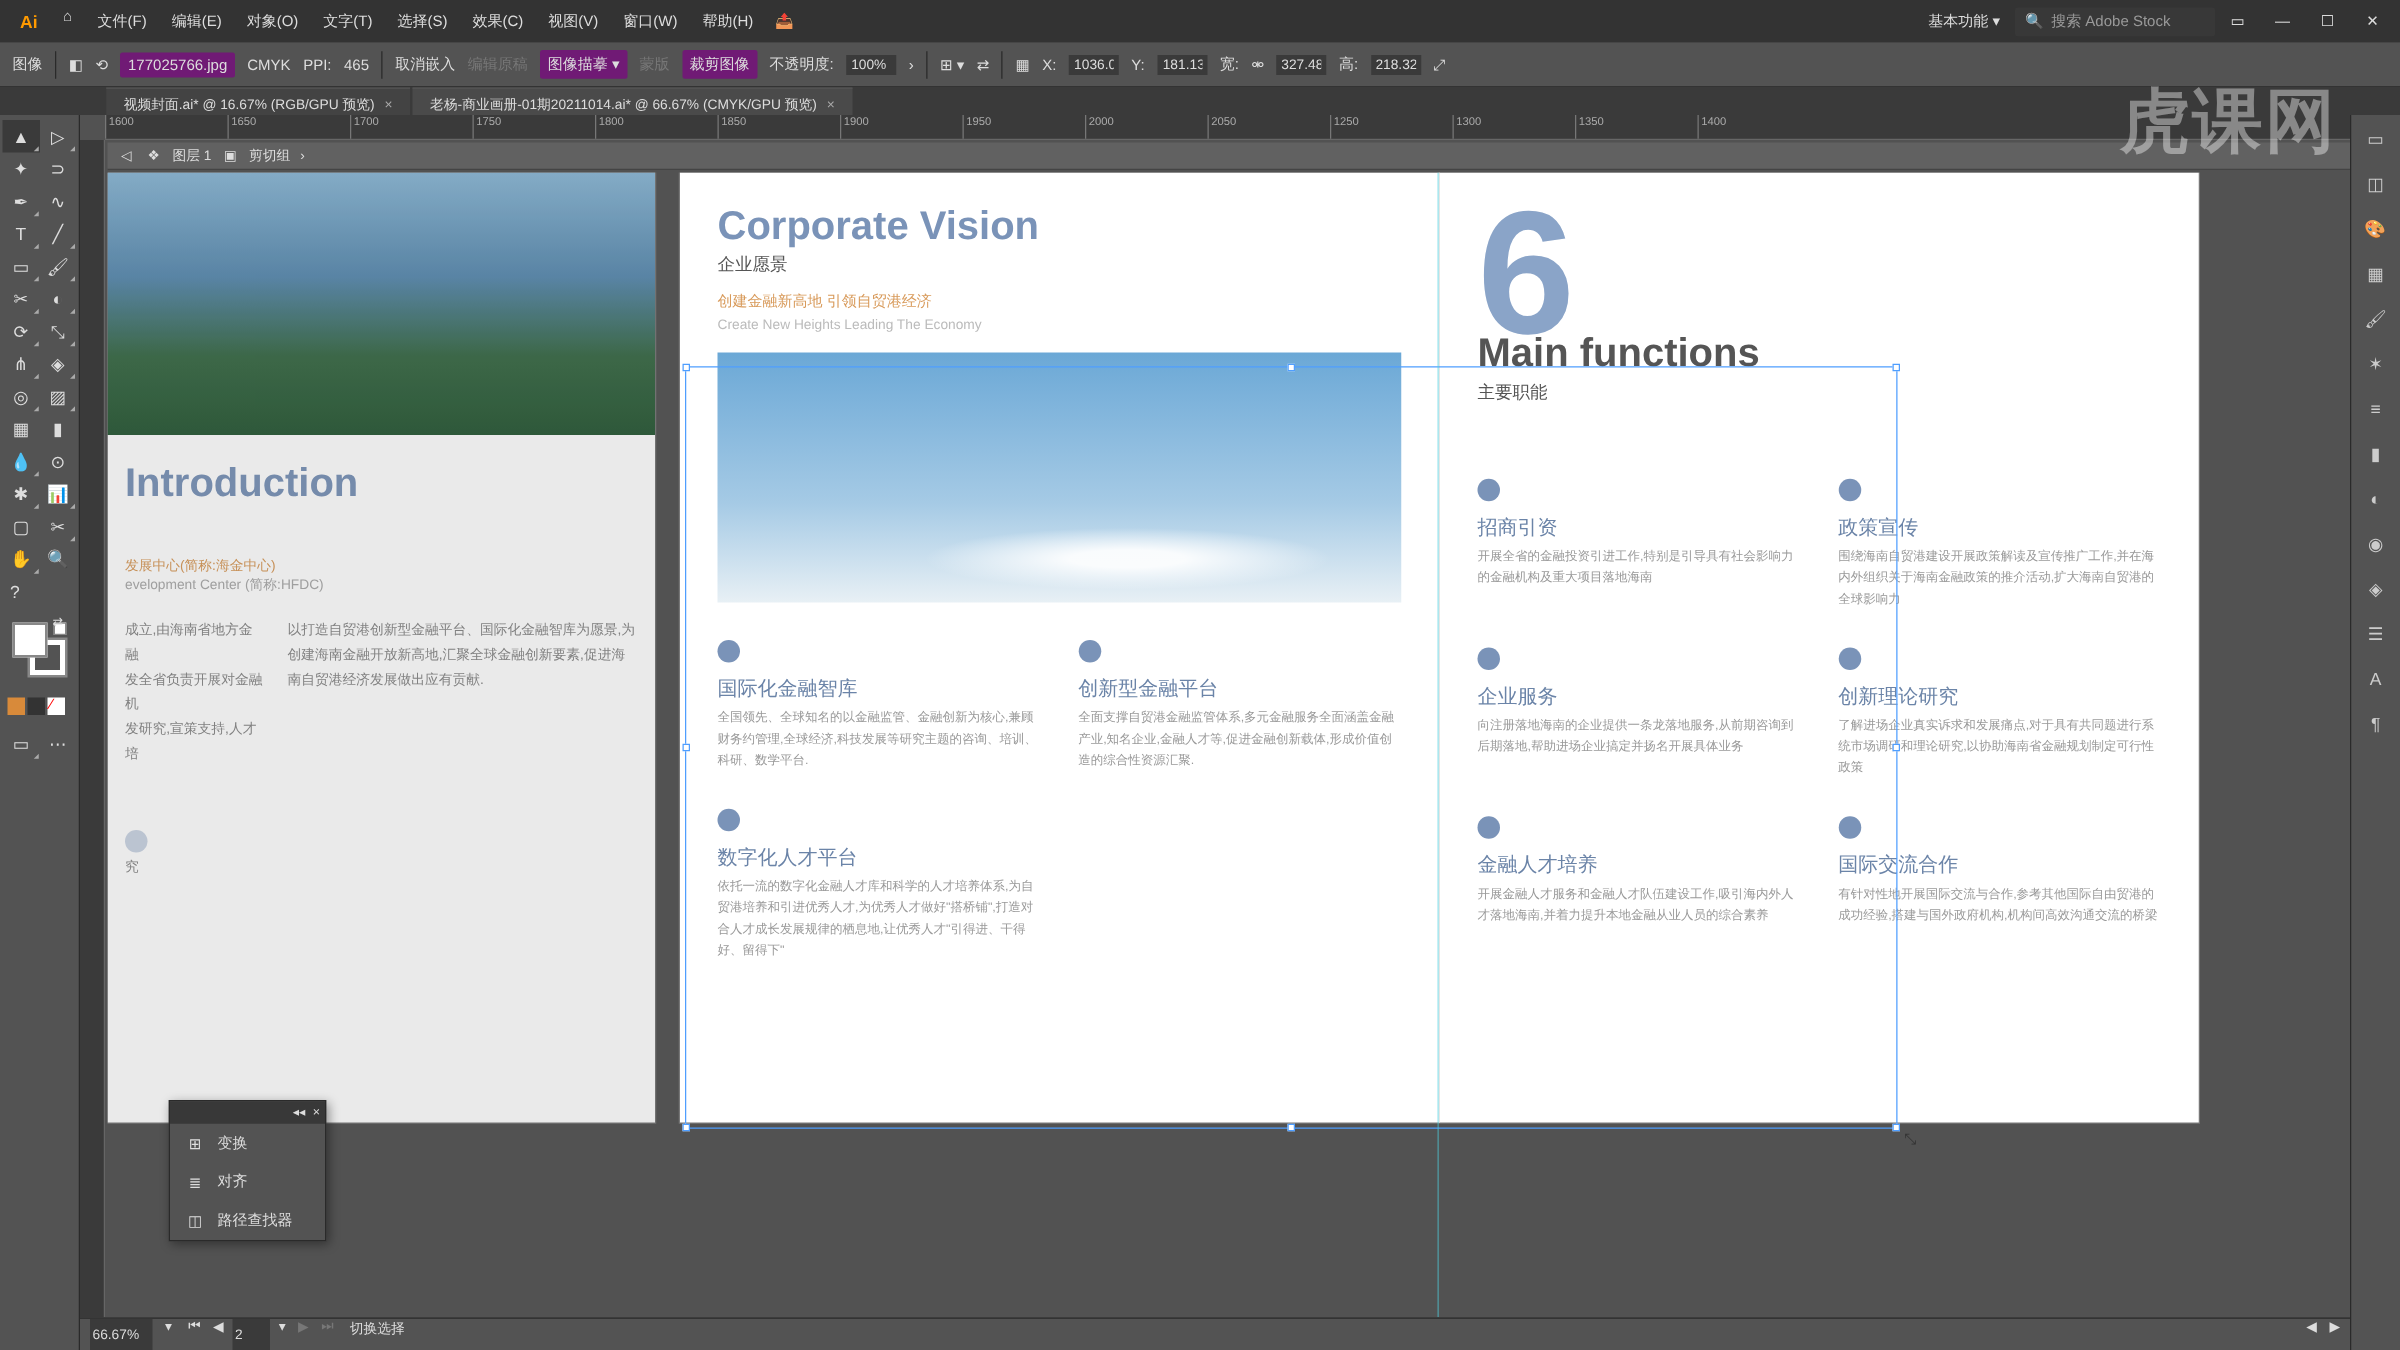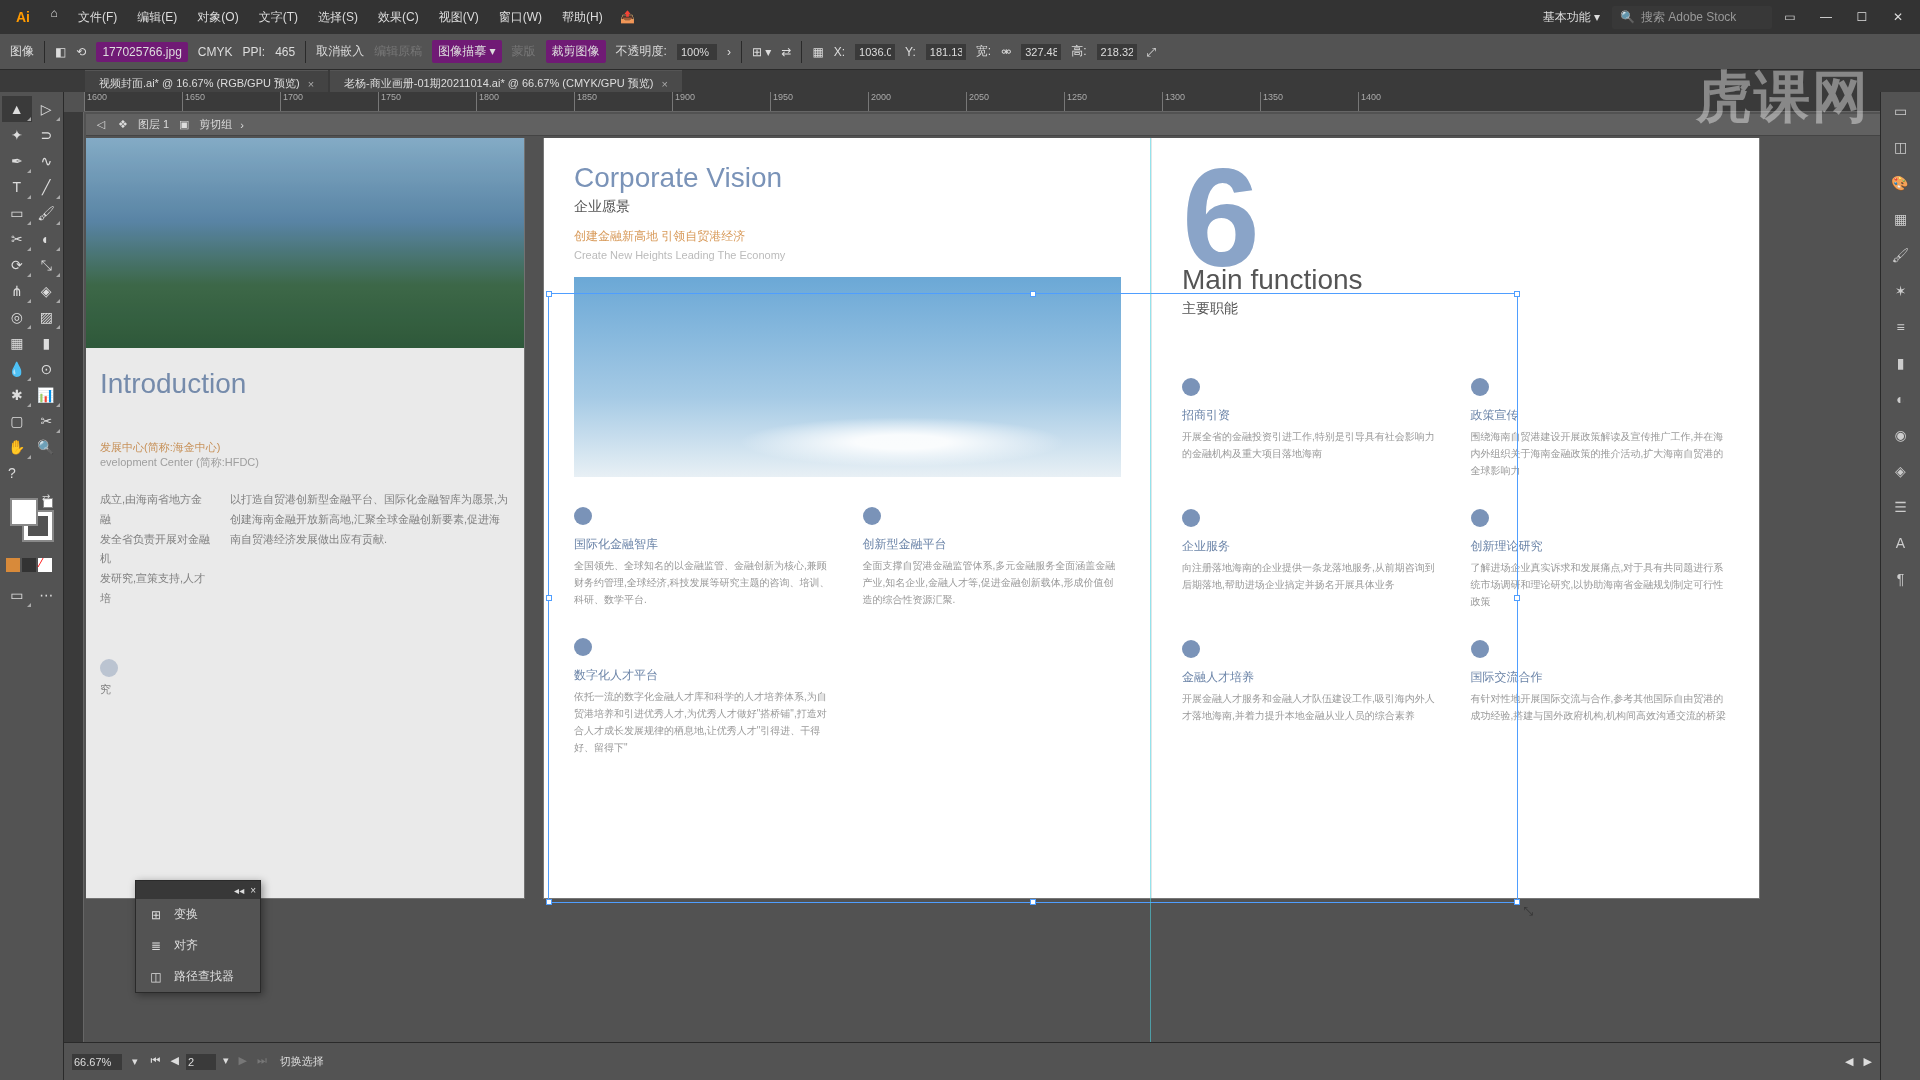--- a/index.html
+++ b/index.html
@@ -60,7 +60,7 @@
 .float-panel .item{display:flex;align-items:center;gap:10px;padding:7px 12px;font-size:12px}
 .float-panel .item .ico{width:16px;text-align:center}
 .doc-txt{color:#888;font-size:11px;line-height:1.8}
-.doc-h1{color:#7a93b8;font-size:28px;font-weight:400}
+.doc-h1{color:#7a93b8;font-size:32px;font-weight:700}
 .doc-h2{color:#555;font-size:14px;margin-top:4px}
 .big6{font-size:140px;color:#8aa4c8;font-weight:600;line-height:.8;margin-bottom:-10px}
 .dot{width:18px;height:18px;background:#7a93b8;border-radius:50%;display:inline-block}

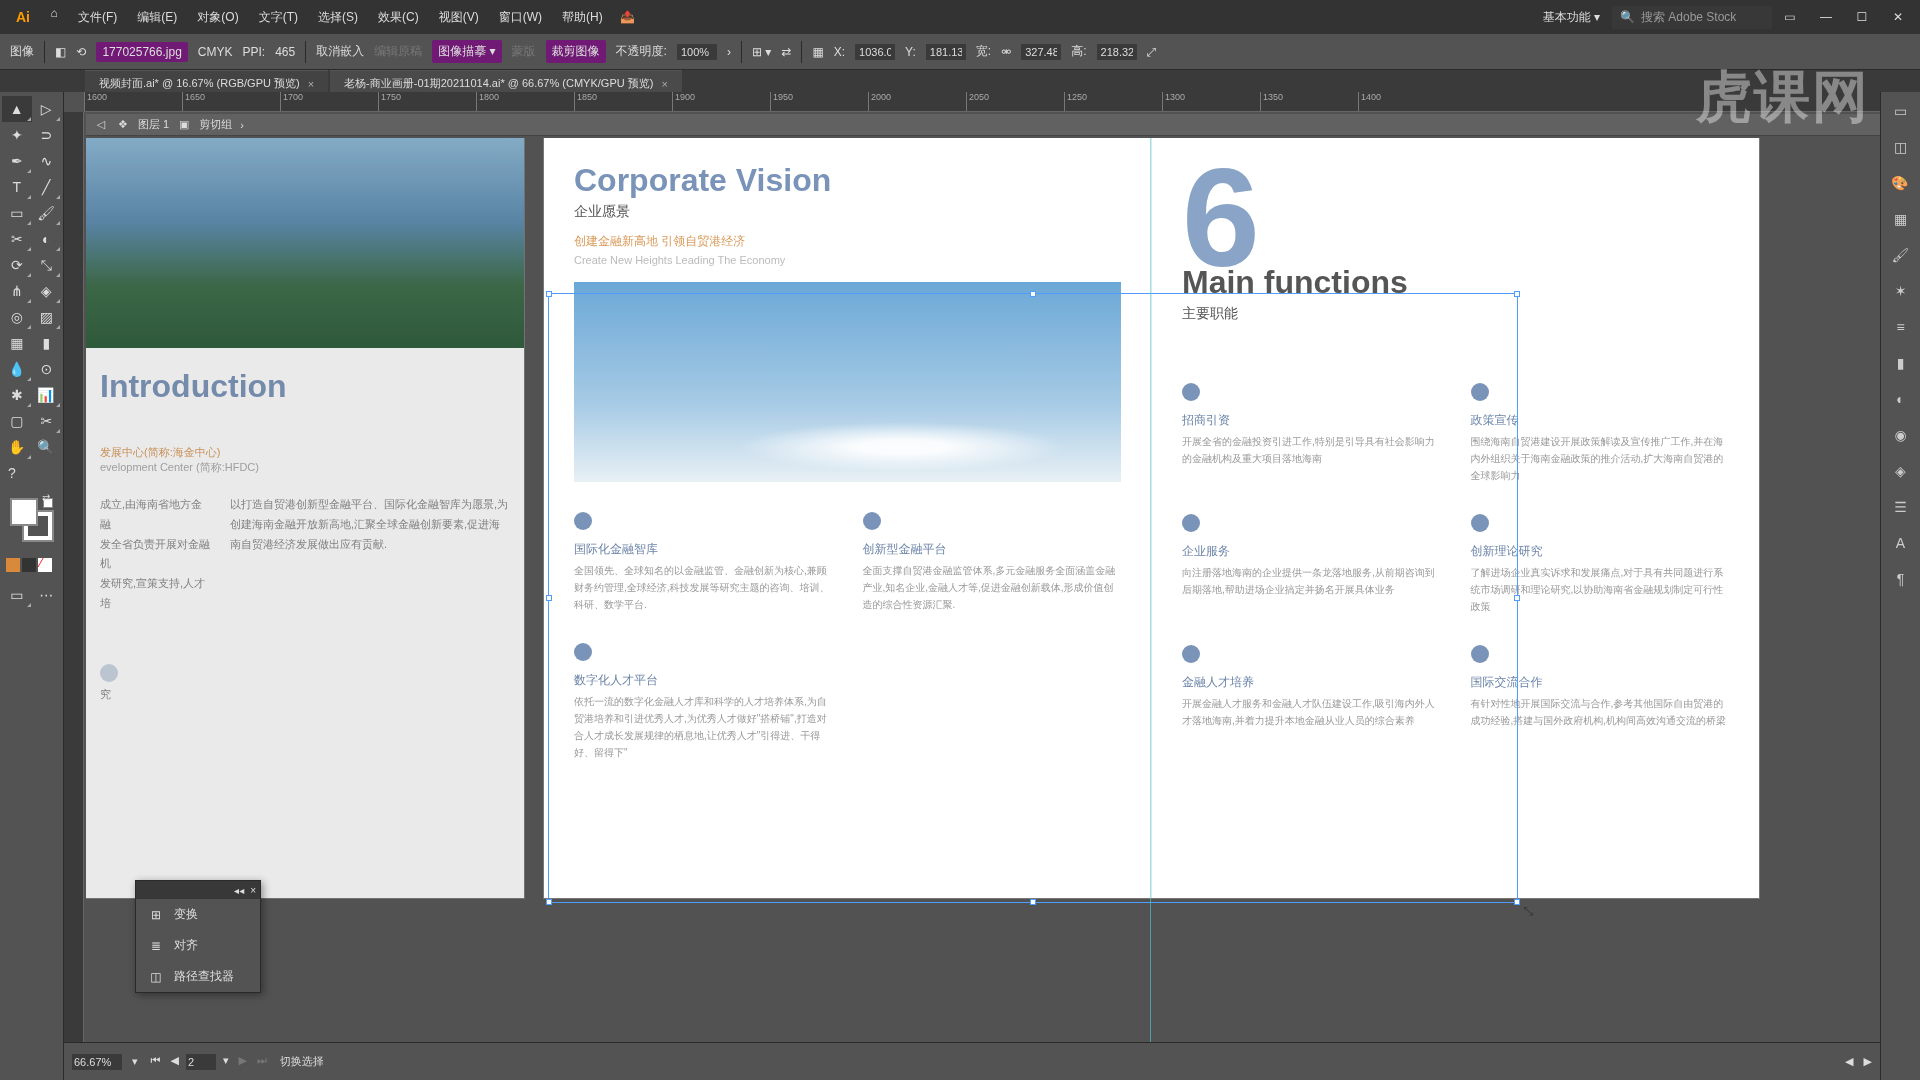--- a/index.html
+++ b/index.html
@@ -65,7 +65,7 @@
 .big6{font-size:140px;color:#8aa4c8;font-weight:600;line-height:.8;margin-bottom:-10px}
 .dot{width:18px;height:18px;background:#7a93b8;border-radius:50%;display:inline-block}
 .grid2{display:grid;grid-template-columns:1fr 1fr;gap:30px;margin-top:30px}
-.fitem .t{color:#6b84a8;font-size:12px;margin:8px 0 4px}
+.fitem .t{color:#6b84a8;font-size:16px;margin:8px 0 4px}
 .fitem .d{color:#999;font-size:10px;line-height:1.7}
 .sky{background:linear-gradient(#6ba8d6 0%,#a5cae5 60%,#e8f0f5 100%);width:100%;height:200px;margin-top:16px;position:relative}
 .sky::after{content:"";position:absolute;bottom:10px;left:30%;right:10%;height:50px;background:radial-gradient(ellipse,#fff 20%,transparent 70%);opacity:.9}

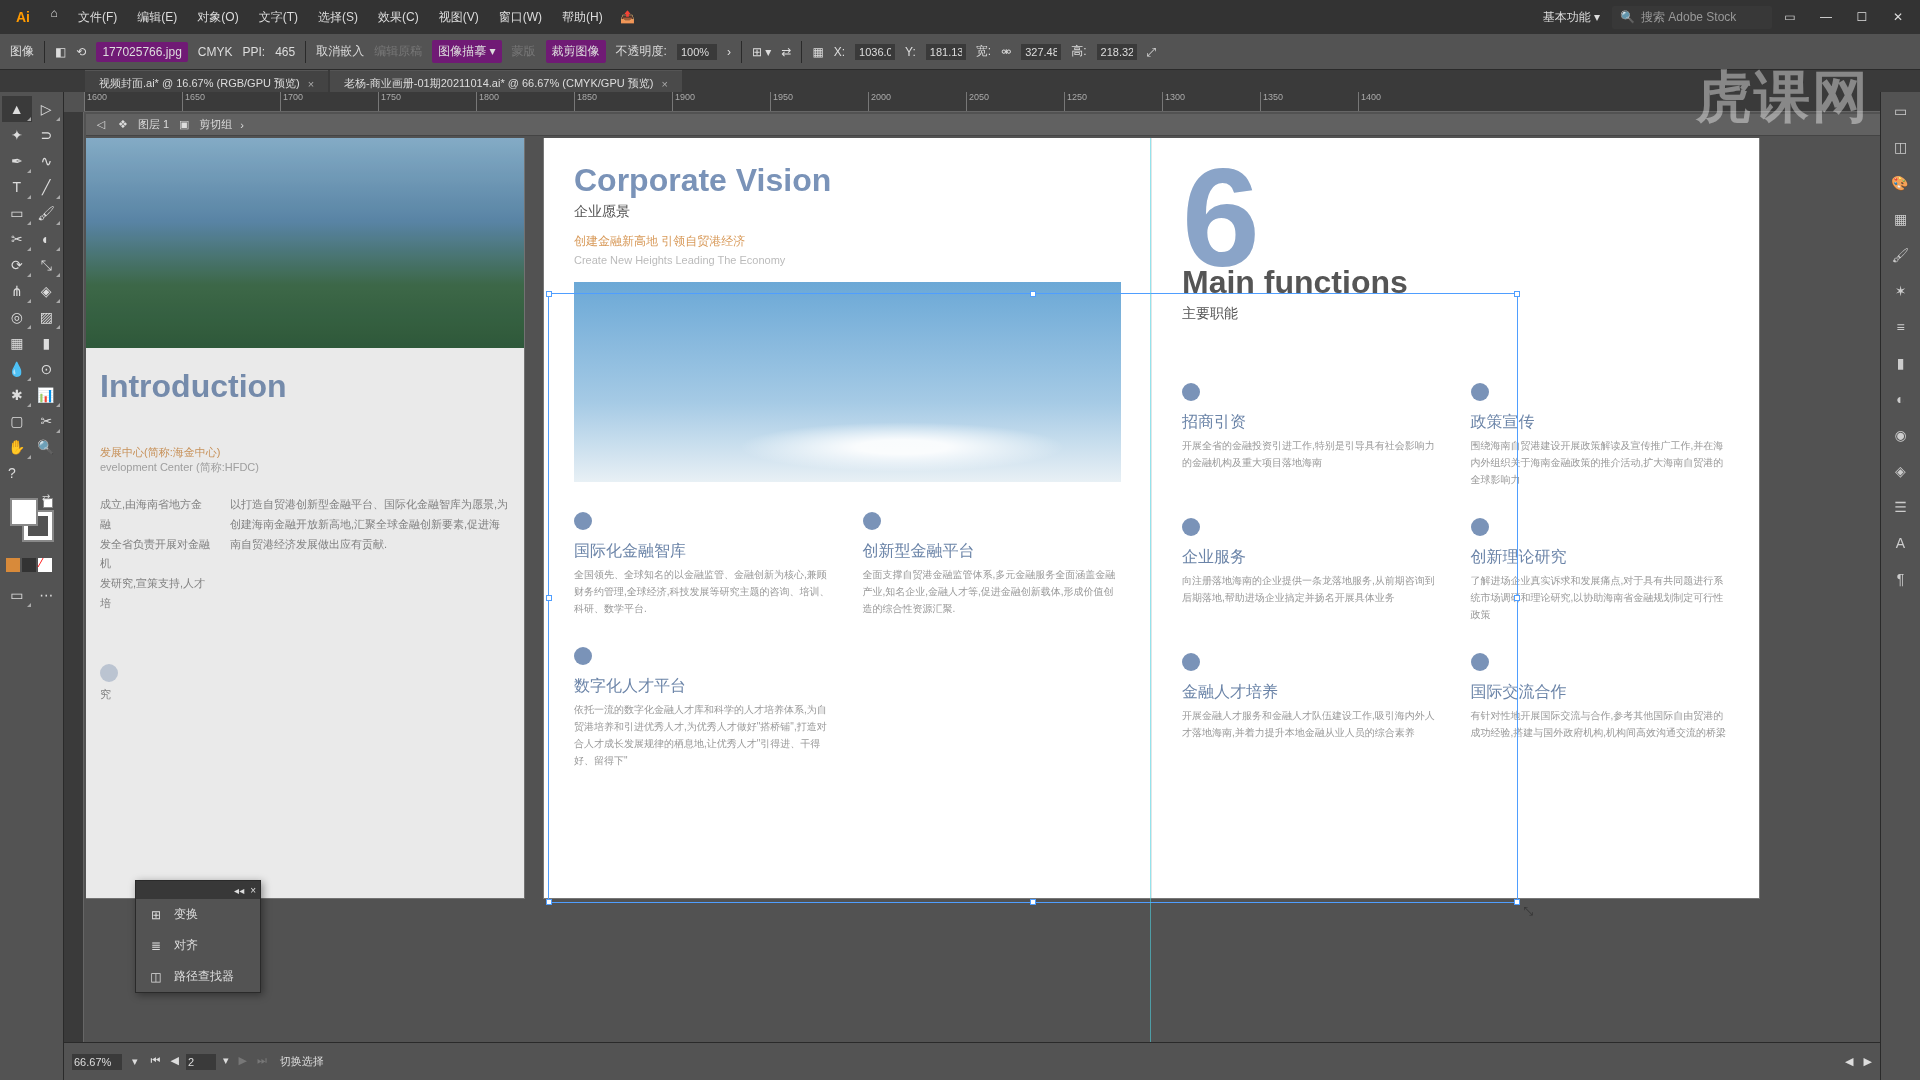--- a/index.html
+++ b/index.html
@@ -51,7 +51,7 @@
 .swatches div{width:14px;height:14px}
 .panels{position:absolute;top:92px;right:0;width:40px;background:#535353;bottom:0;border-left:1px solid #2a2a2a;padding:6px 0;display:flex;flex-direction:column;gap:10px;align-items:center}
 .panels .p{width:26px;height:26px;display:flex;align-items:center;justify-content:center;color:#ccc;font-size:14px}
-.statusbar{position:absolute;bottom:0;left:64px;right:40px;height:38px;background:#535353;border-top:1px solid #2a2a2a;display:flex;align-items:center;padding:0 8px;gap:10px;font-size:11px}
+.statusbar{position:absolute;bottom:0;left:64px;right:40px;height:26px;background:#535353;border-top:1px solid #2a2a2a;display:flex;padding:0 8px;gap:10px;font-size:11px}
 .statusbar input{background:#3a3a3a;border:none;color:#ddd;width:50px;padding:2px;font-size:11px}
 .statusbar .nav{display:flex;gap:4px}
 .statusbar .nav span{cursor:pointer;padding:0 3px}

